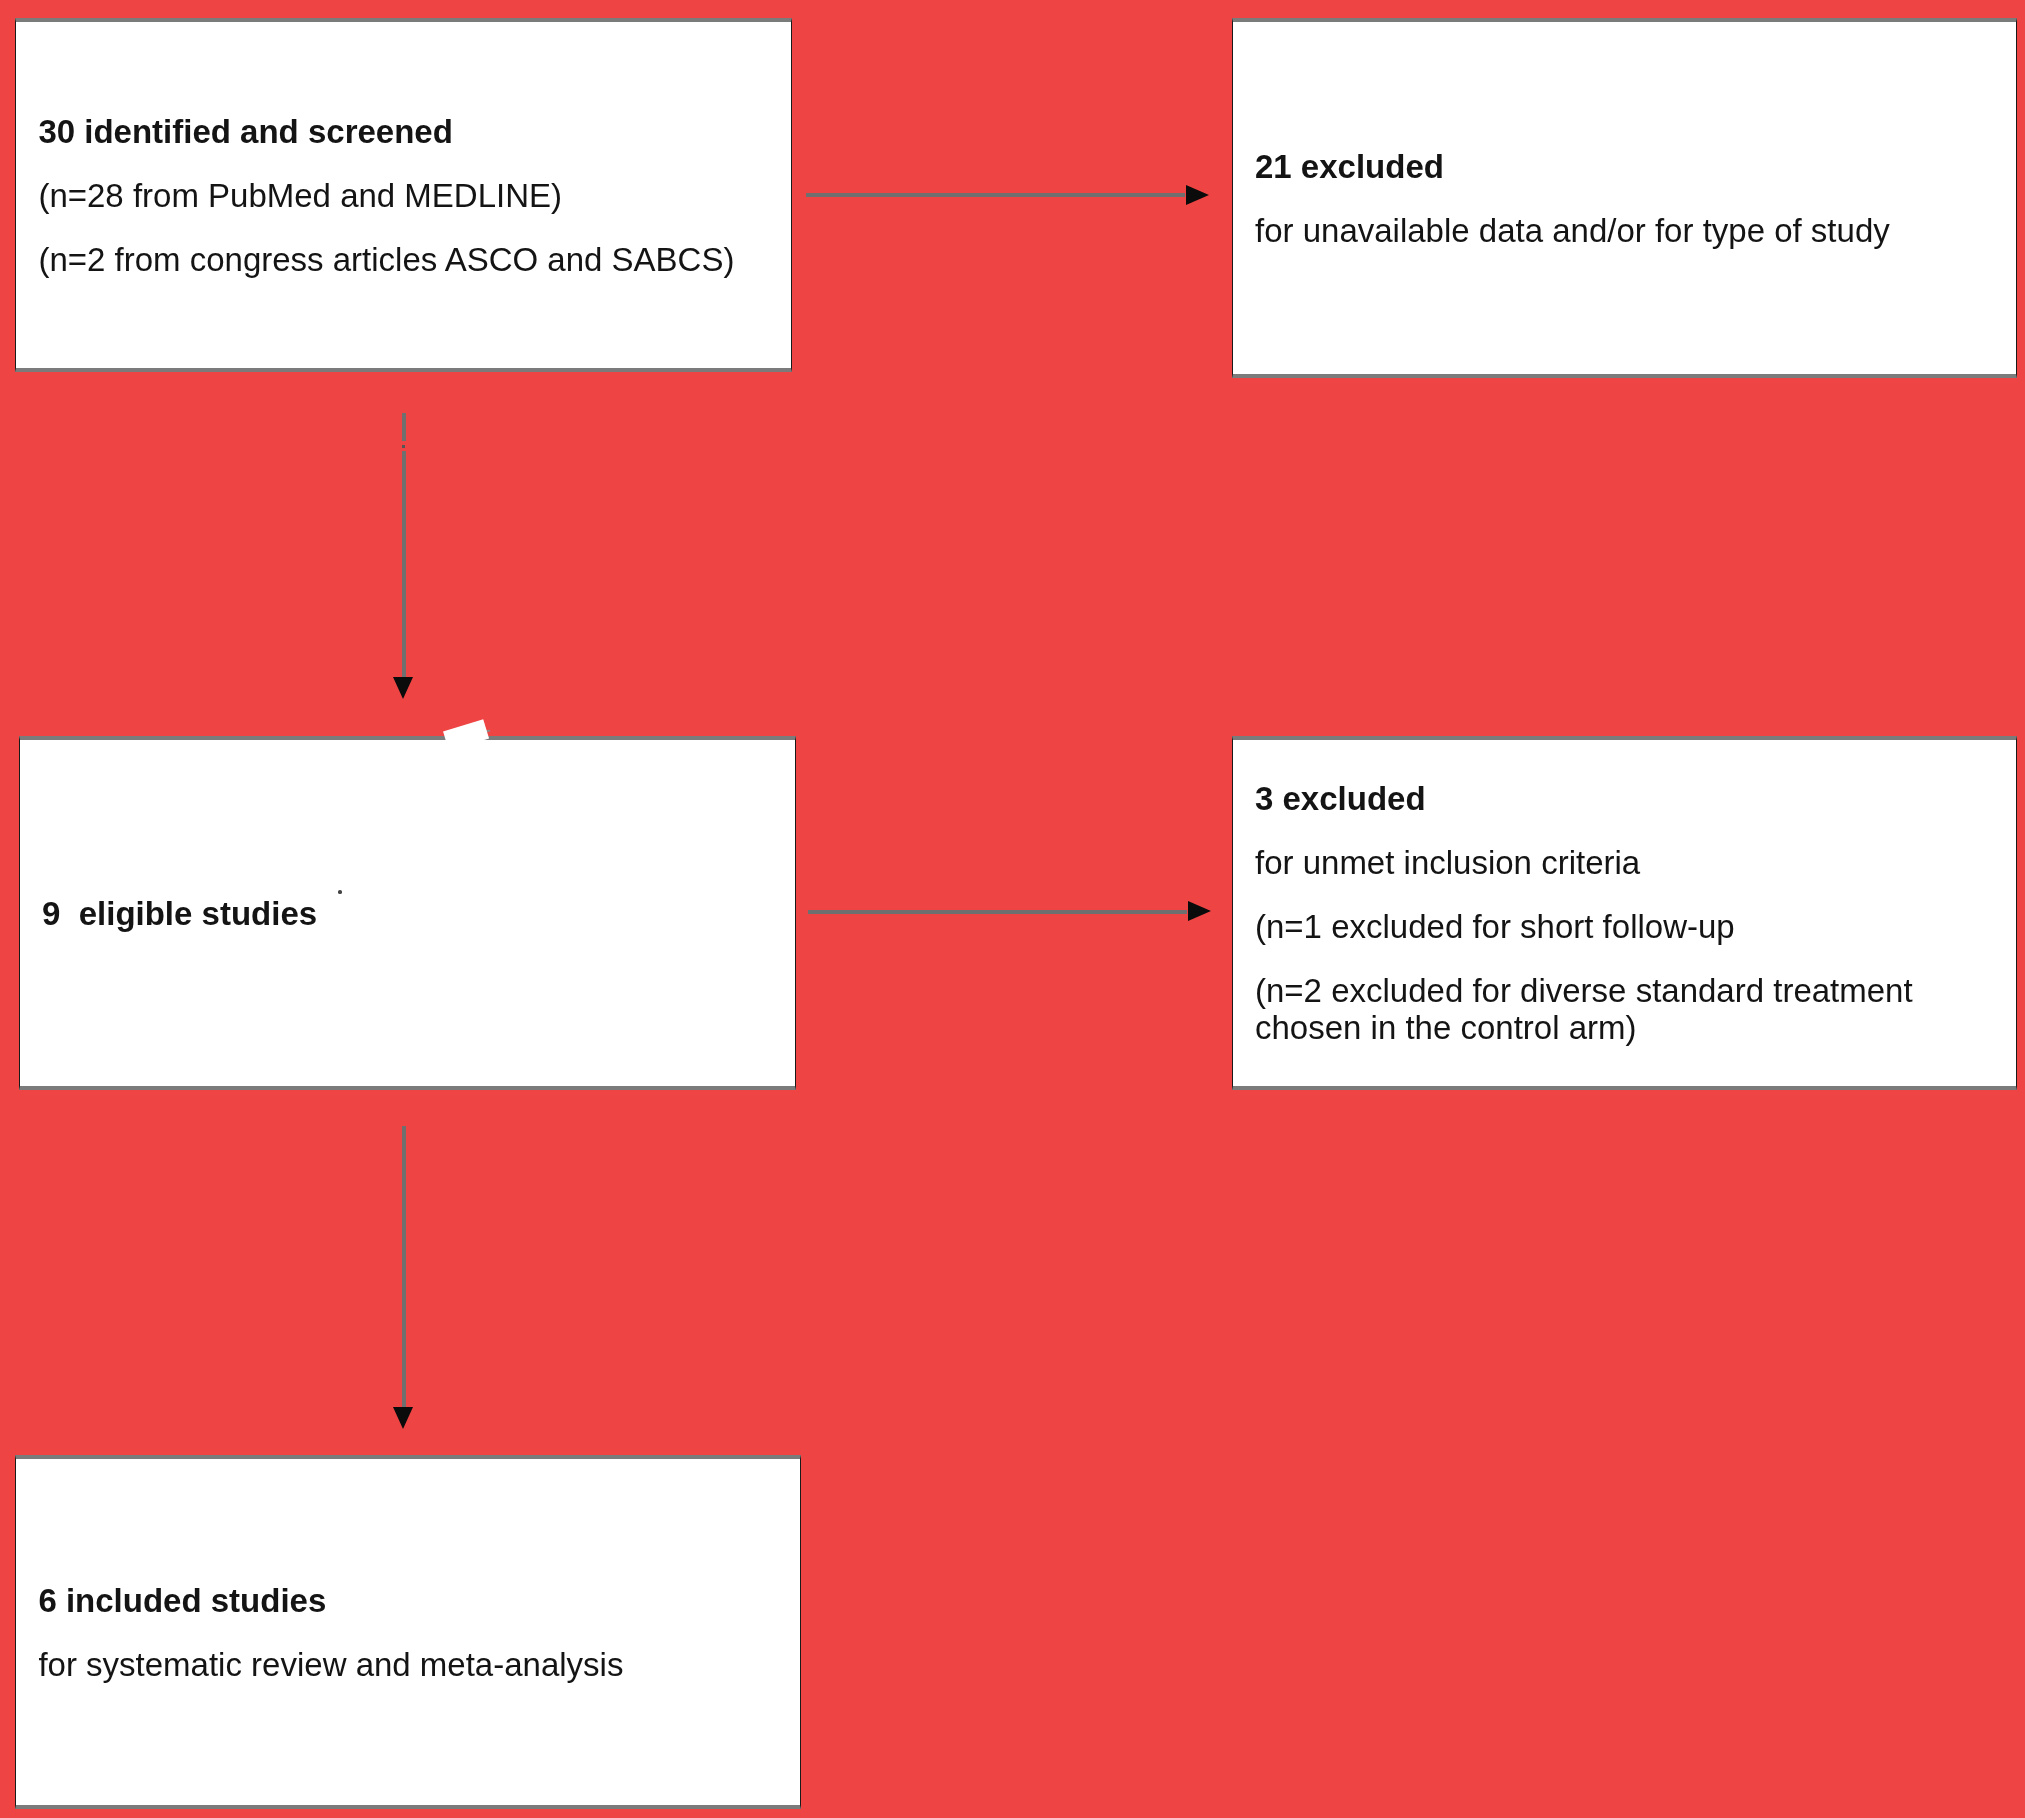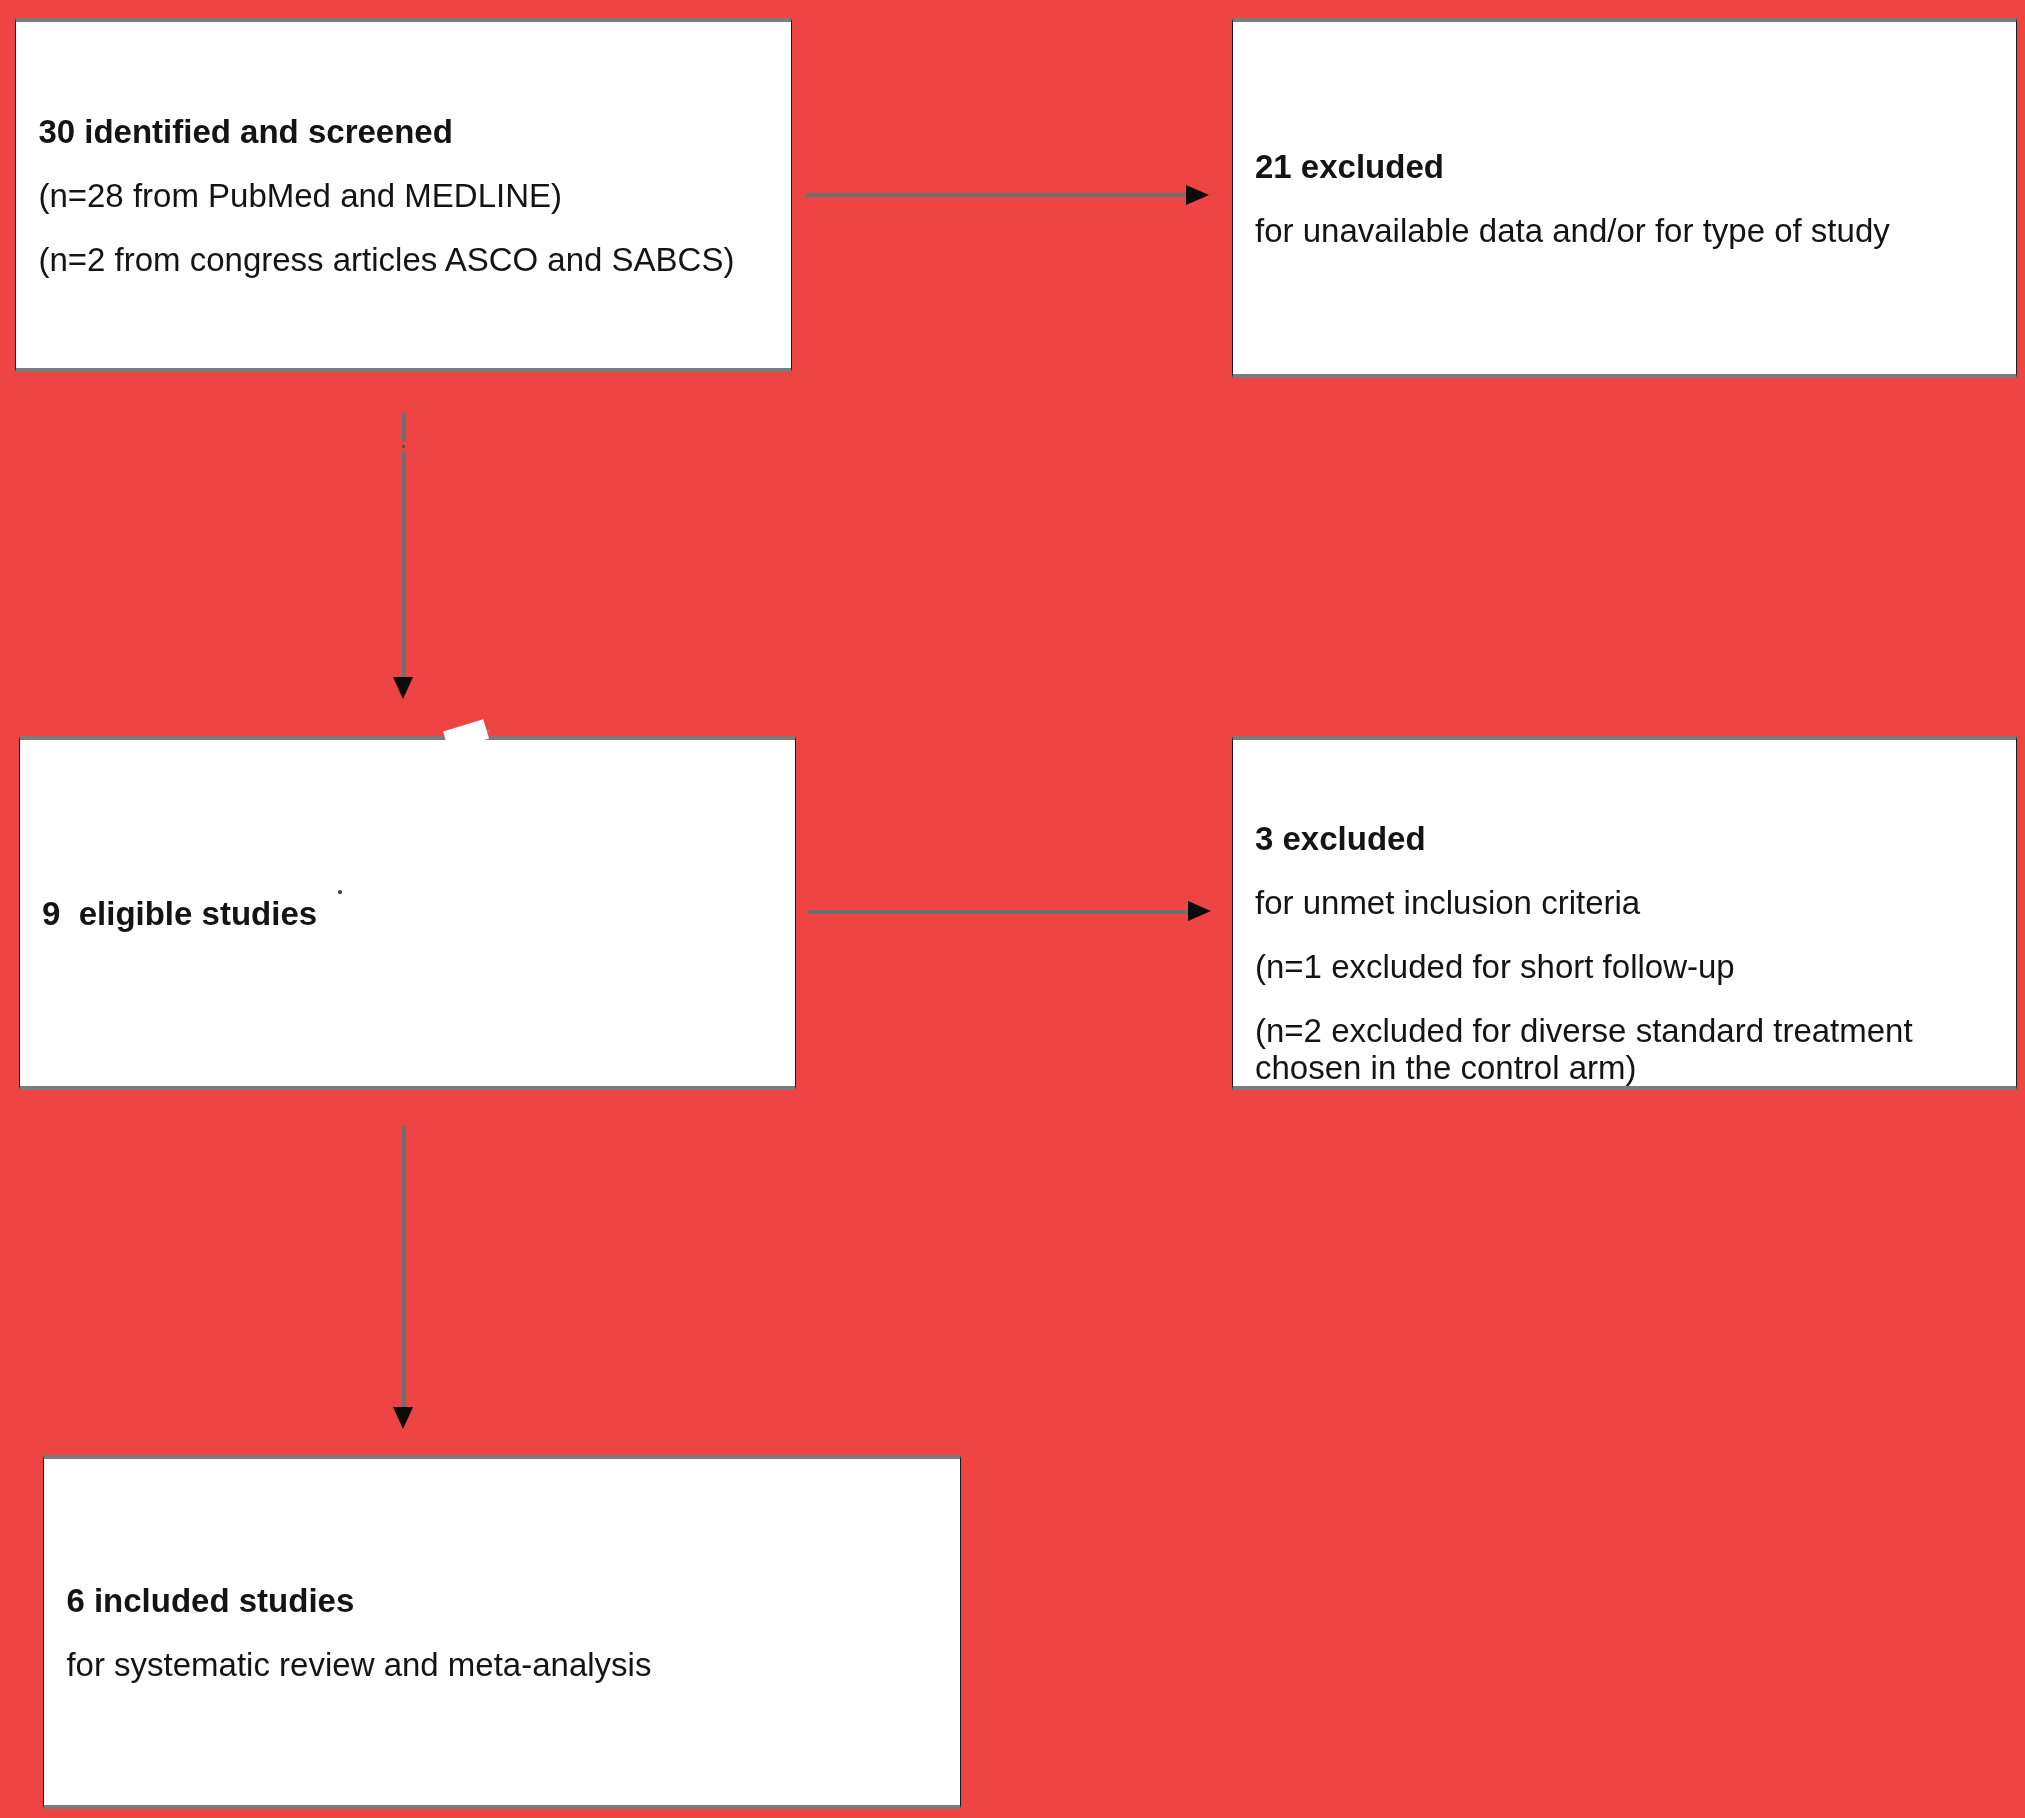--- a/index.html
+++ b/index.html
@@ -108,7 +108,7 @@
   #box-identified { left: 15.4px;   top: 18.4px;   width: 777px; height: 354px; }
   #box-excluded-screening { left: 1232px; top: 18.4px;   width: 785px; height: 360px; }
   #box-eligible   { left: 19px;   top: 736px; width: 777px; height: 354px; }
-  #box-excluded-eligibility { left: 1232px; top: 736px; width: 785px; height: 354px; justify-content: flex-end; }
+  #box-excluded-eligibility { left: 1232px; top: 736px; width: 785px; height: 354px; }
   #box-included   { left: 15.4px;   top: 1455px; width: 918px; height: 354px; margin-left: 28px; }
 </style>
 </head>

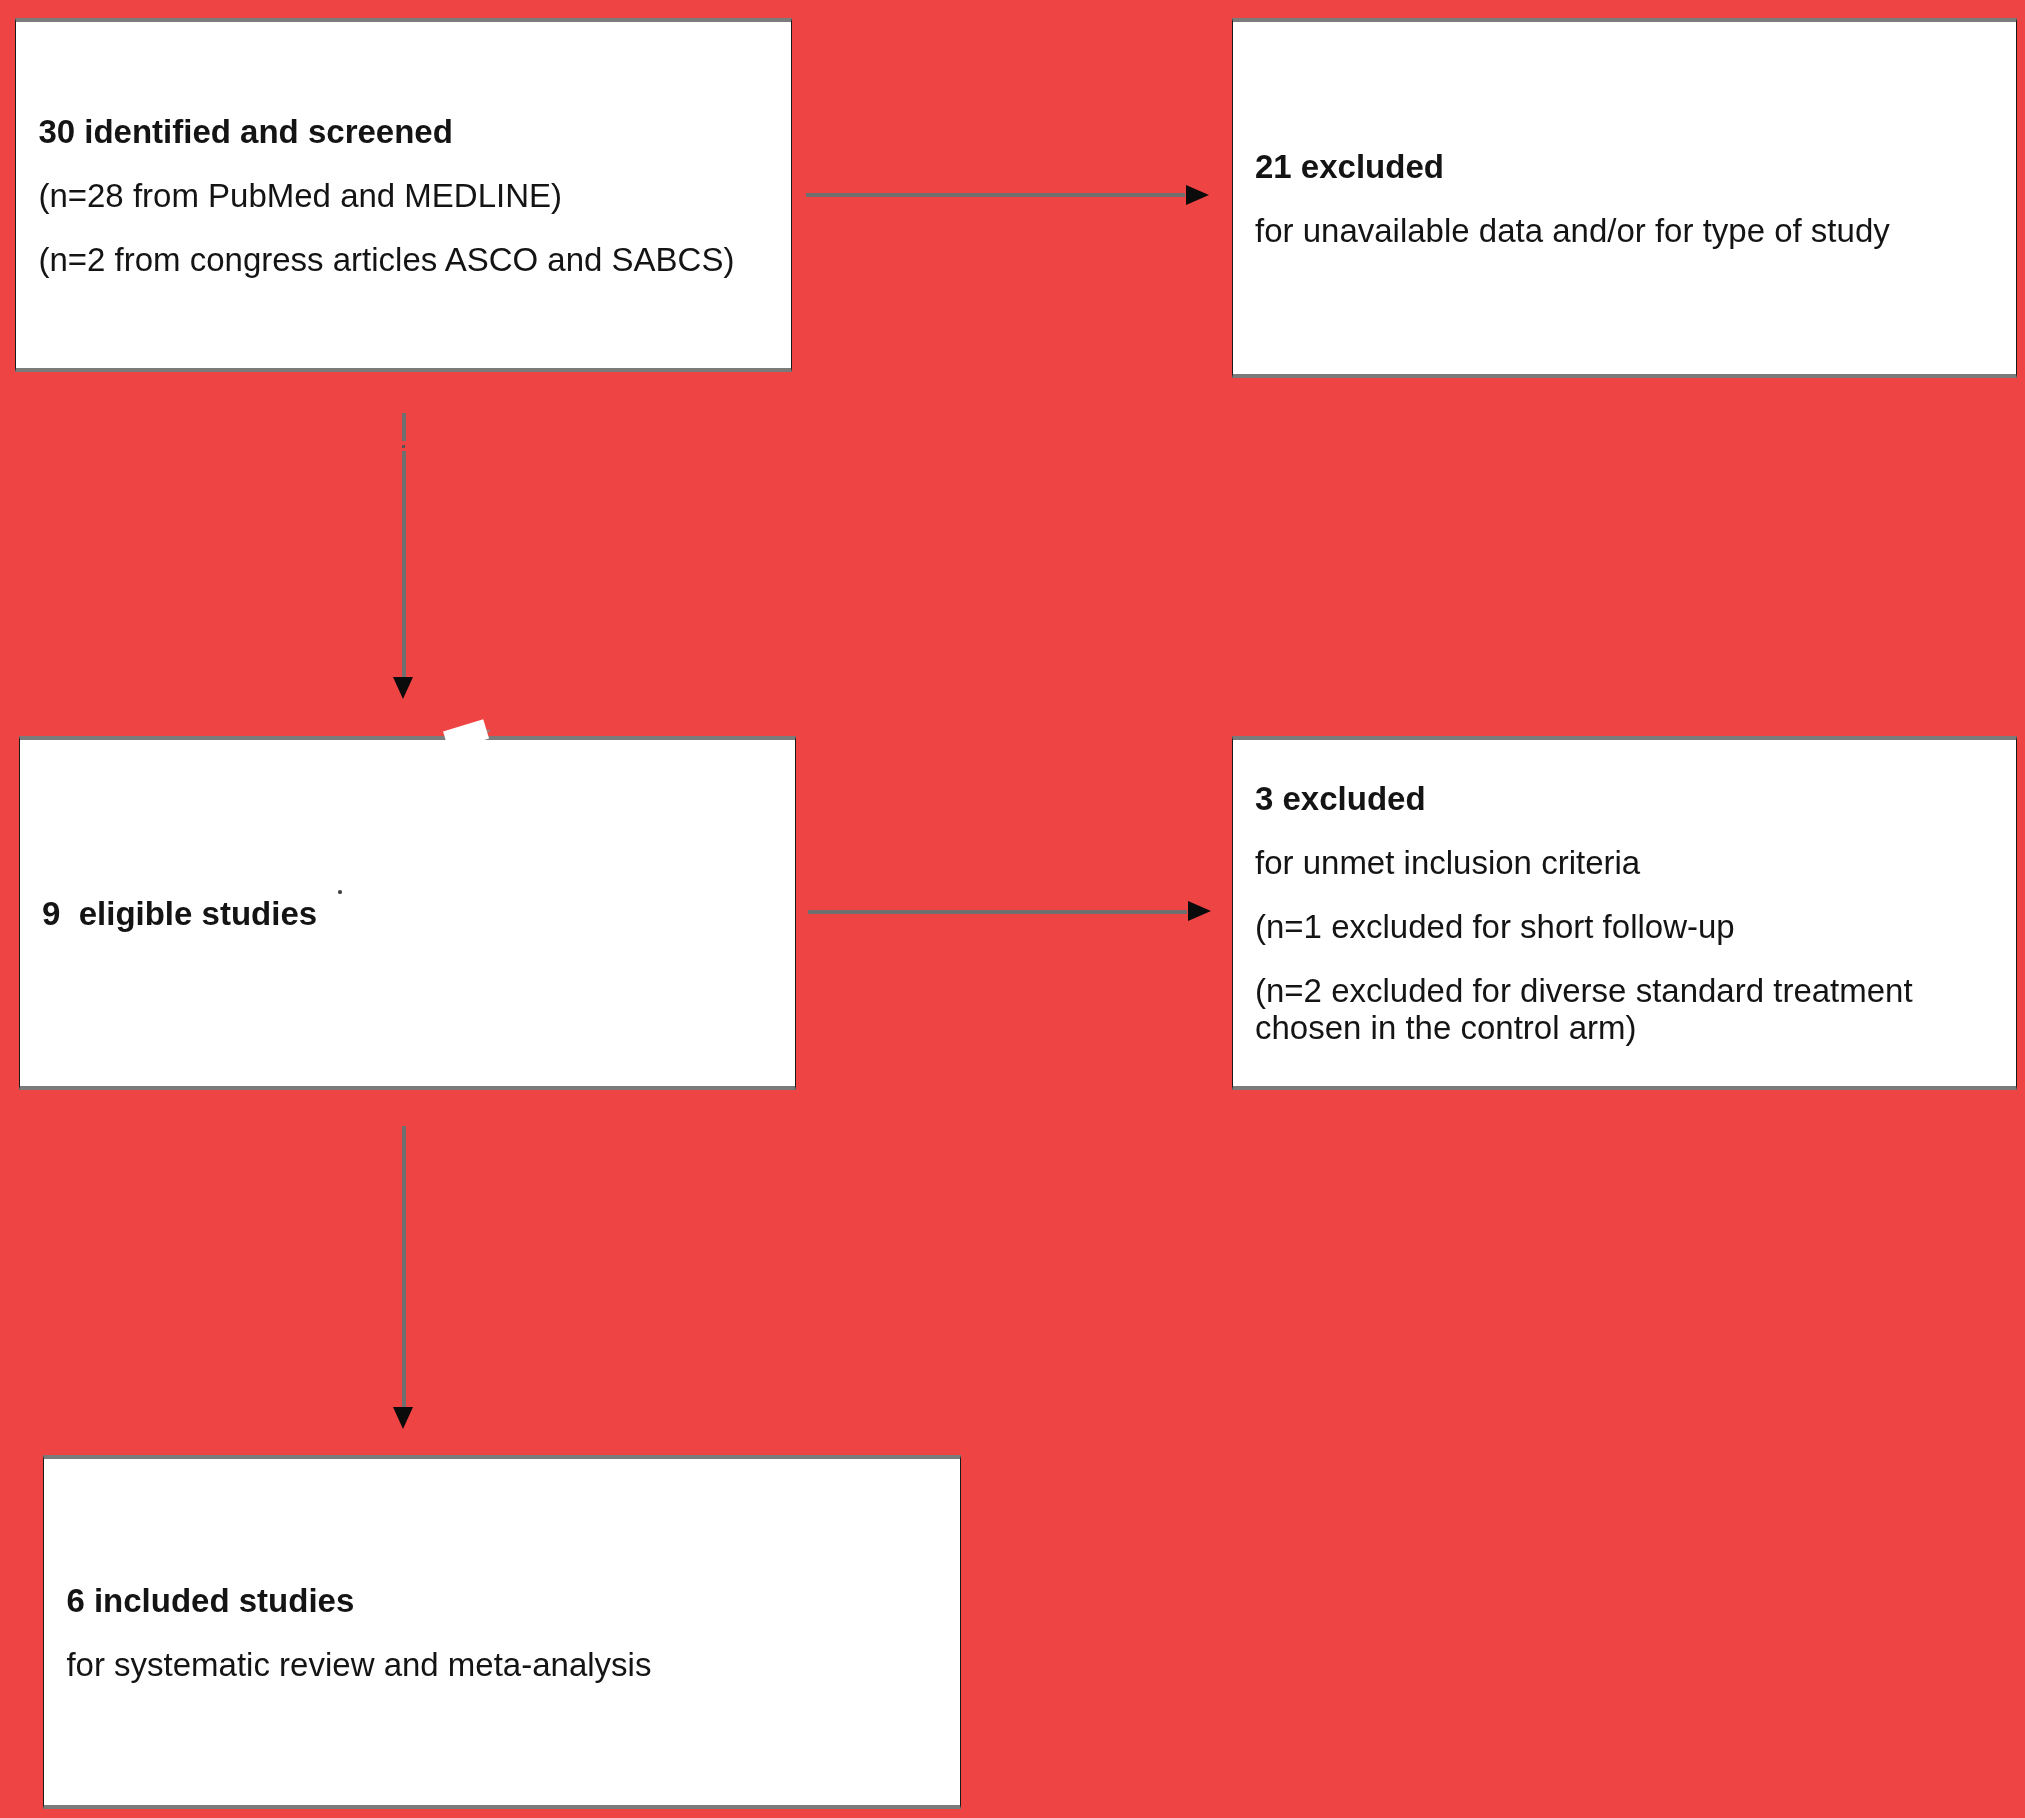--- a/index.html
+++ b/index.html
@@ -109,7 +109,7 @@
   #box-excluded-screening { left: 1232px; top: 18.4px;   width: 785px; height: 360px; }
   #box-eligible   { left: 19px;   top: 736px; width: 777px; height: 354px; }
   #box-excluded-eligibility { left: 1232px; top: 736px; width: 785px; height: 354px; }
-  #box-included   { left: 15.4px;   top: 1455px; width: 918px; height: 354px; margin-left: 28px; }
+  #box-included   { left: 15.4px;   top: 1455px; width: 786px; height: 354px; }
 </style>
 </head>
 <body>

